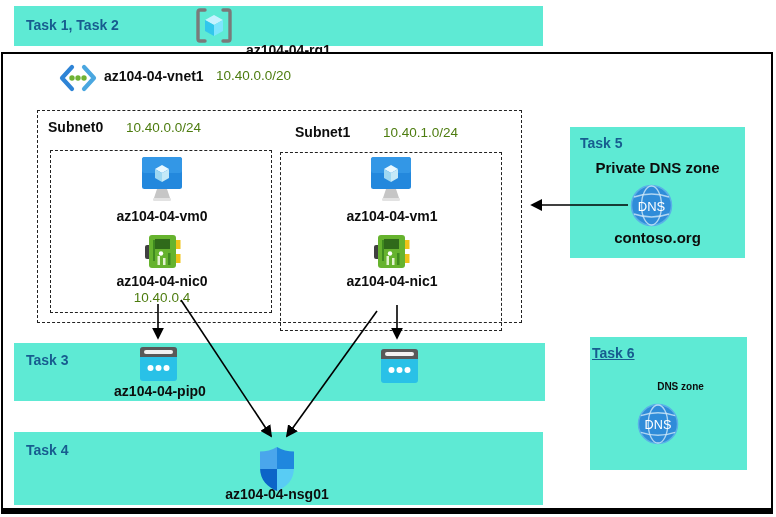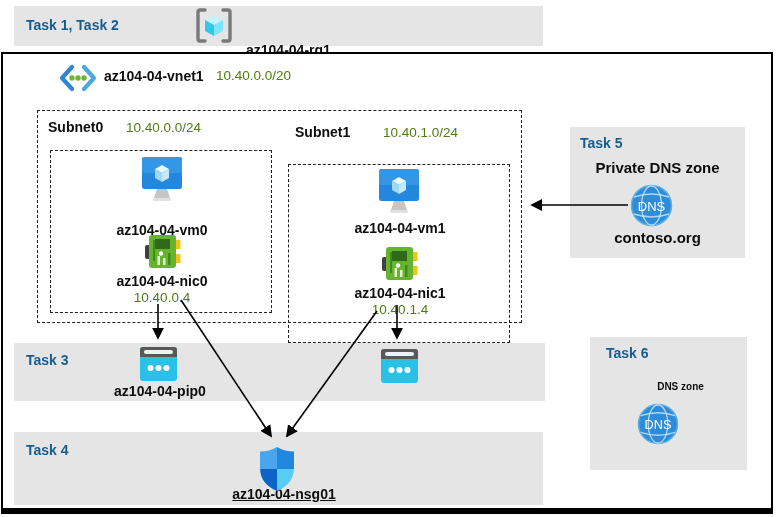--- a/index.html
+++ b/index.html
@@ -6,7 +6,7 @@
   .stage{position:relative;width:776px;height:517px;background:#fff;overflow:hidden;
          font-family:"Liberation Sans",sans-serif;color:#111;}
   .abs{position:absolute;}
-  .band{background:#e5e5e5;}
+  .band{background:#5eead4;}
   .task-label{font-weight:700;font-size:14px;color:#175C8F;}
   .bold{font-weight:700;font-size:14px;color:#0d0d0d;}
   .reg{font-weight:400;font-size:13.5px;color:#4d7c0f;}

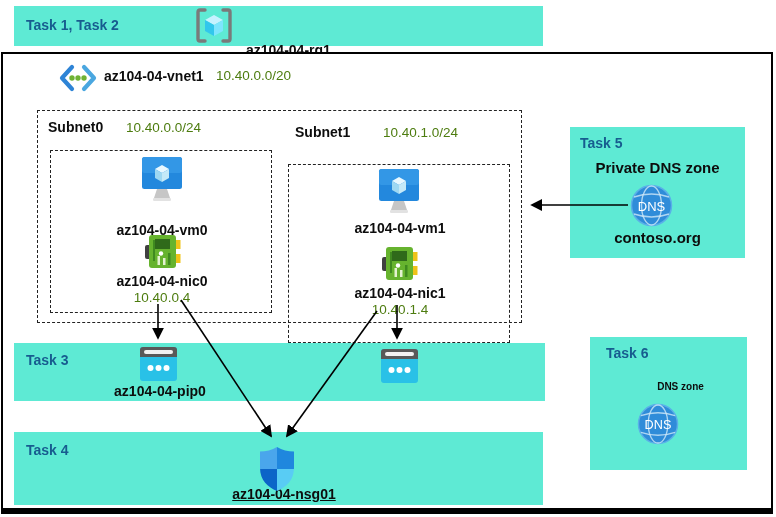--- a/index.html
+++ b/index.html
@@ -70,7 +70,7 @@
         <rect x="12" y="41" width="18" height="3" rx="1.2" fill="#e2e2e2"></rect>
       </svg>
     </span>
-    <div class="abs bold ctr" style="left:0;top:71px;width:222px;text-align:center;">az104-04-vm0</div>
+    <div class="abs bold ctr" style="left:0;top:57px;width:222px;text-align:center;">az104-04-vm0</div>
     <span class="abs" style="left:92px;top:81px;">
       <svg width="38" height="39" viewBox="0 0 38 39">
         <rect x="2" y="13" width="6" height="14" rx="2" fill="#404040"></rect>

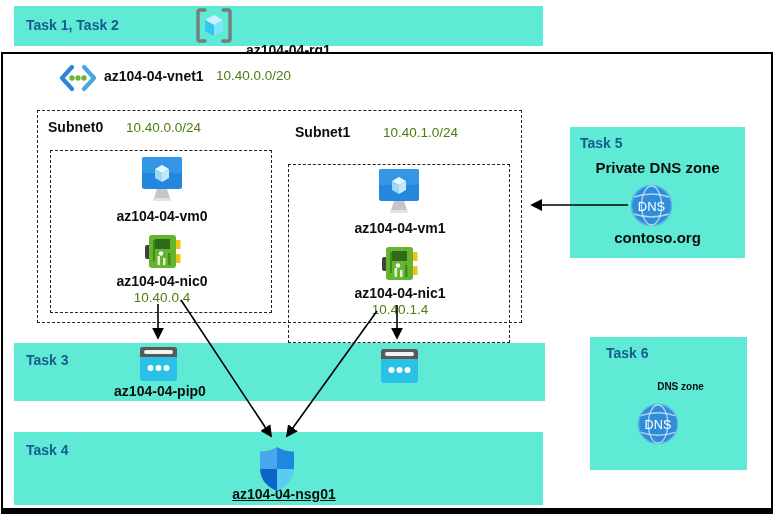--- a/index.html
+++ b/index.html
@@ -89,7 +89,7 @@
     <div class="abs reg ctr" style="left:0;top:139px;width:222px;">10.40.0.4</div>
   </div>
 
-  <div class="dashed" style="left:288px;top:152px;width:222px;height:179px;margin-top:12px;">
+  <div class="dashed" style="left:280px;top:152px;width:222px;height:179px;">
     <span class="abs" style="left:89px;top:4px;">
       <svg width="42" height="46" viewBox="0 0 42 46">
         <rect x="1" y="0" width="40" height="32" rx="2.5" fill="#2388dd"></rect>

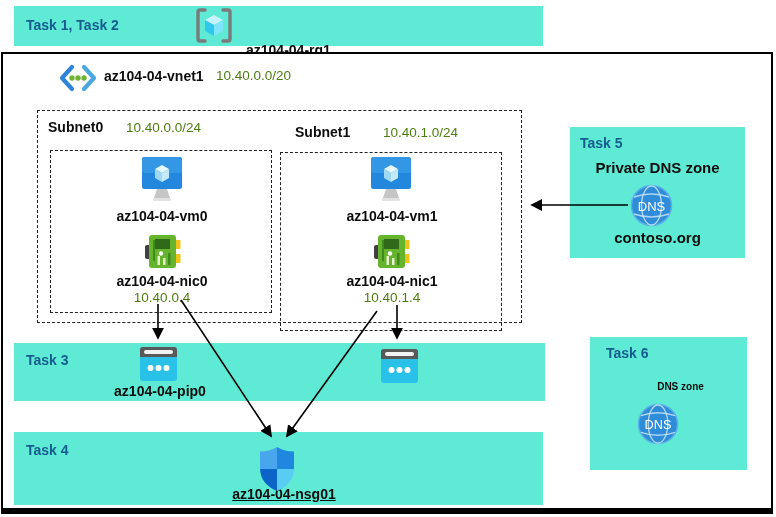--- a/index.html
+++ b/index.html
@@ -117,7 +117,6 @@
       </svg>
     </span>
     <div class="abs bold ctr" style="left:0;top:120px;width:222px;">az104-04-nic1</div>
-    <div class="abs reg ctr" style="left:0;top:137px;width:222px;">10.40.1.4</div>
   </div>
 
   <div class="abs band" style="left:570px;top:127px;width:175px;height:131px;text-decoration:underline;">

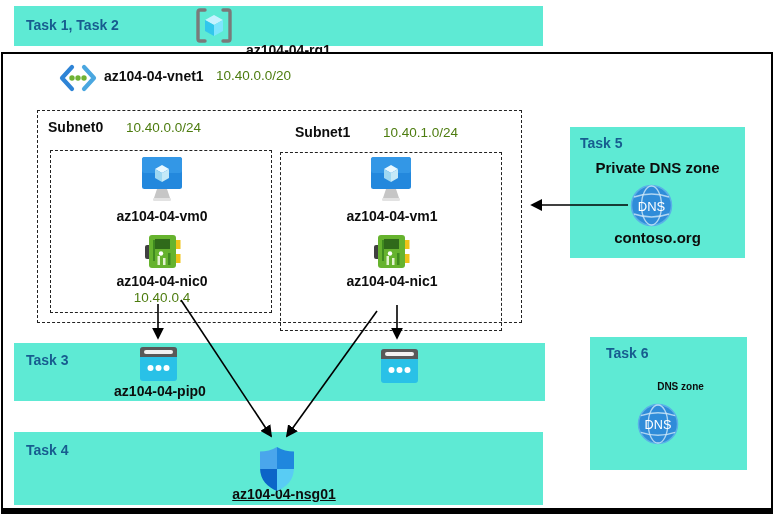--- a/index.html
+++ b/index.html
@@ -160,7 +160,7 @@
   </span>
 
   <div class="abs band" style="left:590px;top:337px;width:157px;height:133px;">
-    <span class="abs task-label" style="left:16px;top:8px;">Task 6</span>
+    <span class="abs task-label" style="left:2px;top:8px;text-decoration:underline;">Task 6</span>
     <div class="abs bold ctr" style="left:12px;top:44px;width:157px;font-size:10px;">DNS zone</div>
     <span class="abs" style="left:47px;top:66px;">
       <svg width="42" height="42" viewBox="0 0 43 43">

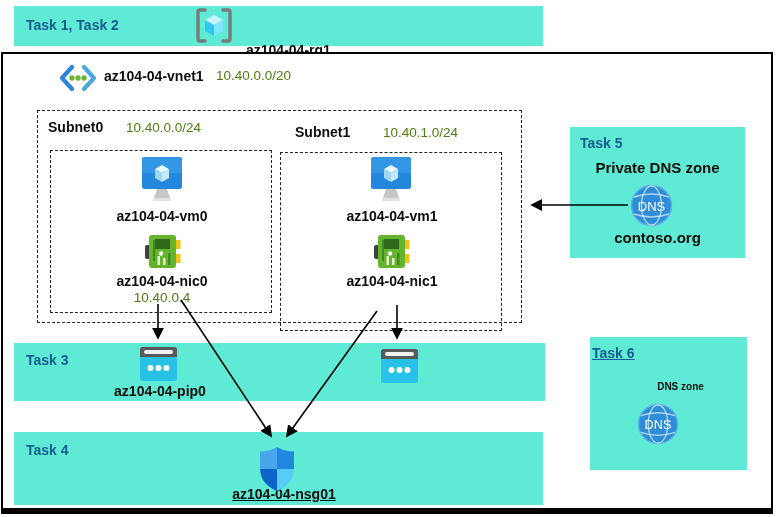--- a/index.html
+++ b/index.html
@@ -191,7 +191,7 @@
       </g>
     </svg>
   </span>
-  <div class="abs bold ctr" style="left:214px;top:486px;width:140px;text-decoration:underline;">az104-04-nsg01</div>
+  <div class="abs bold ctr" style="left:207px;top:486px;width:140px;">az104-04-nsg01</div>
 
   <svg class="arrow-layer" viewBox="0 0 776 517">
     <defs>

